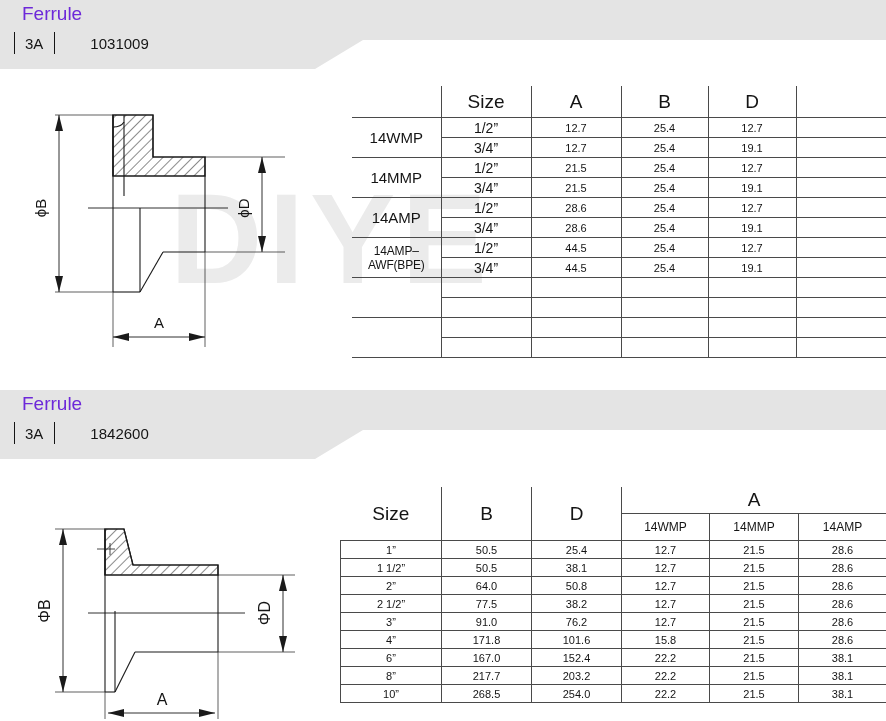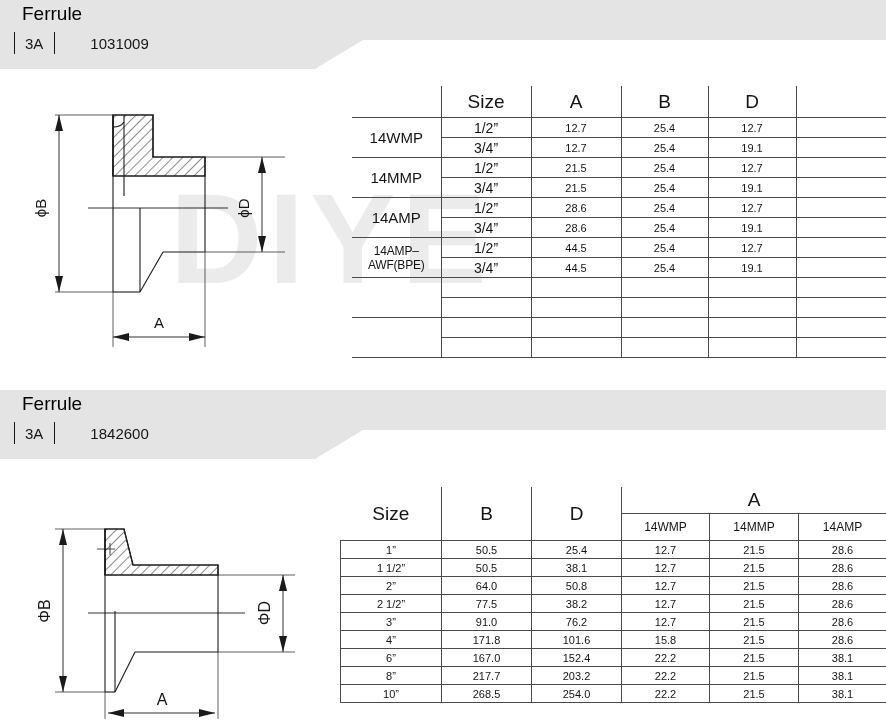--- a/index.html
+++ b/index.html
@@ -54,7 +54,7 @@
     top: 1px;
     font-size: 19px;
     line-height: 26px;
-    color: #000000;
+    color: #6d28d9;
     white-space: nowrap;
   }
   .header-meta {

